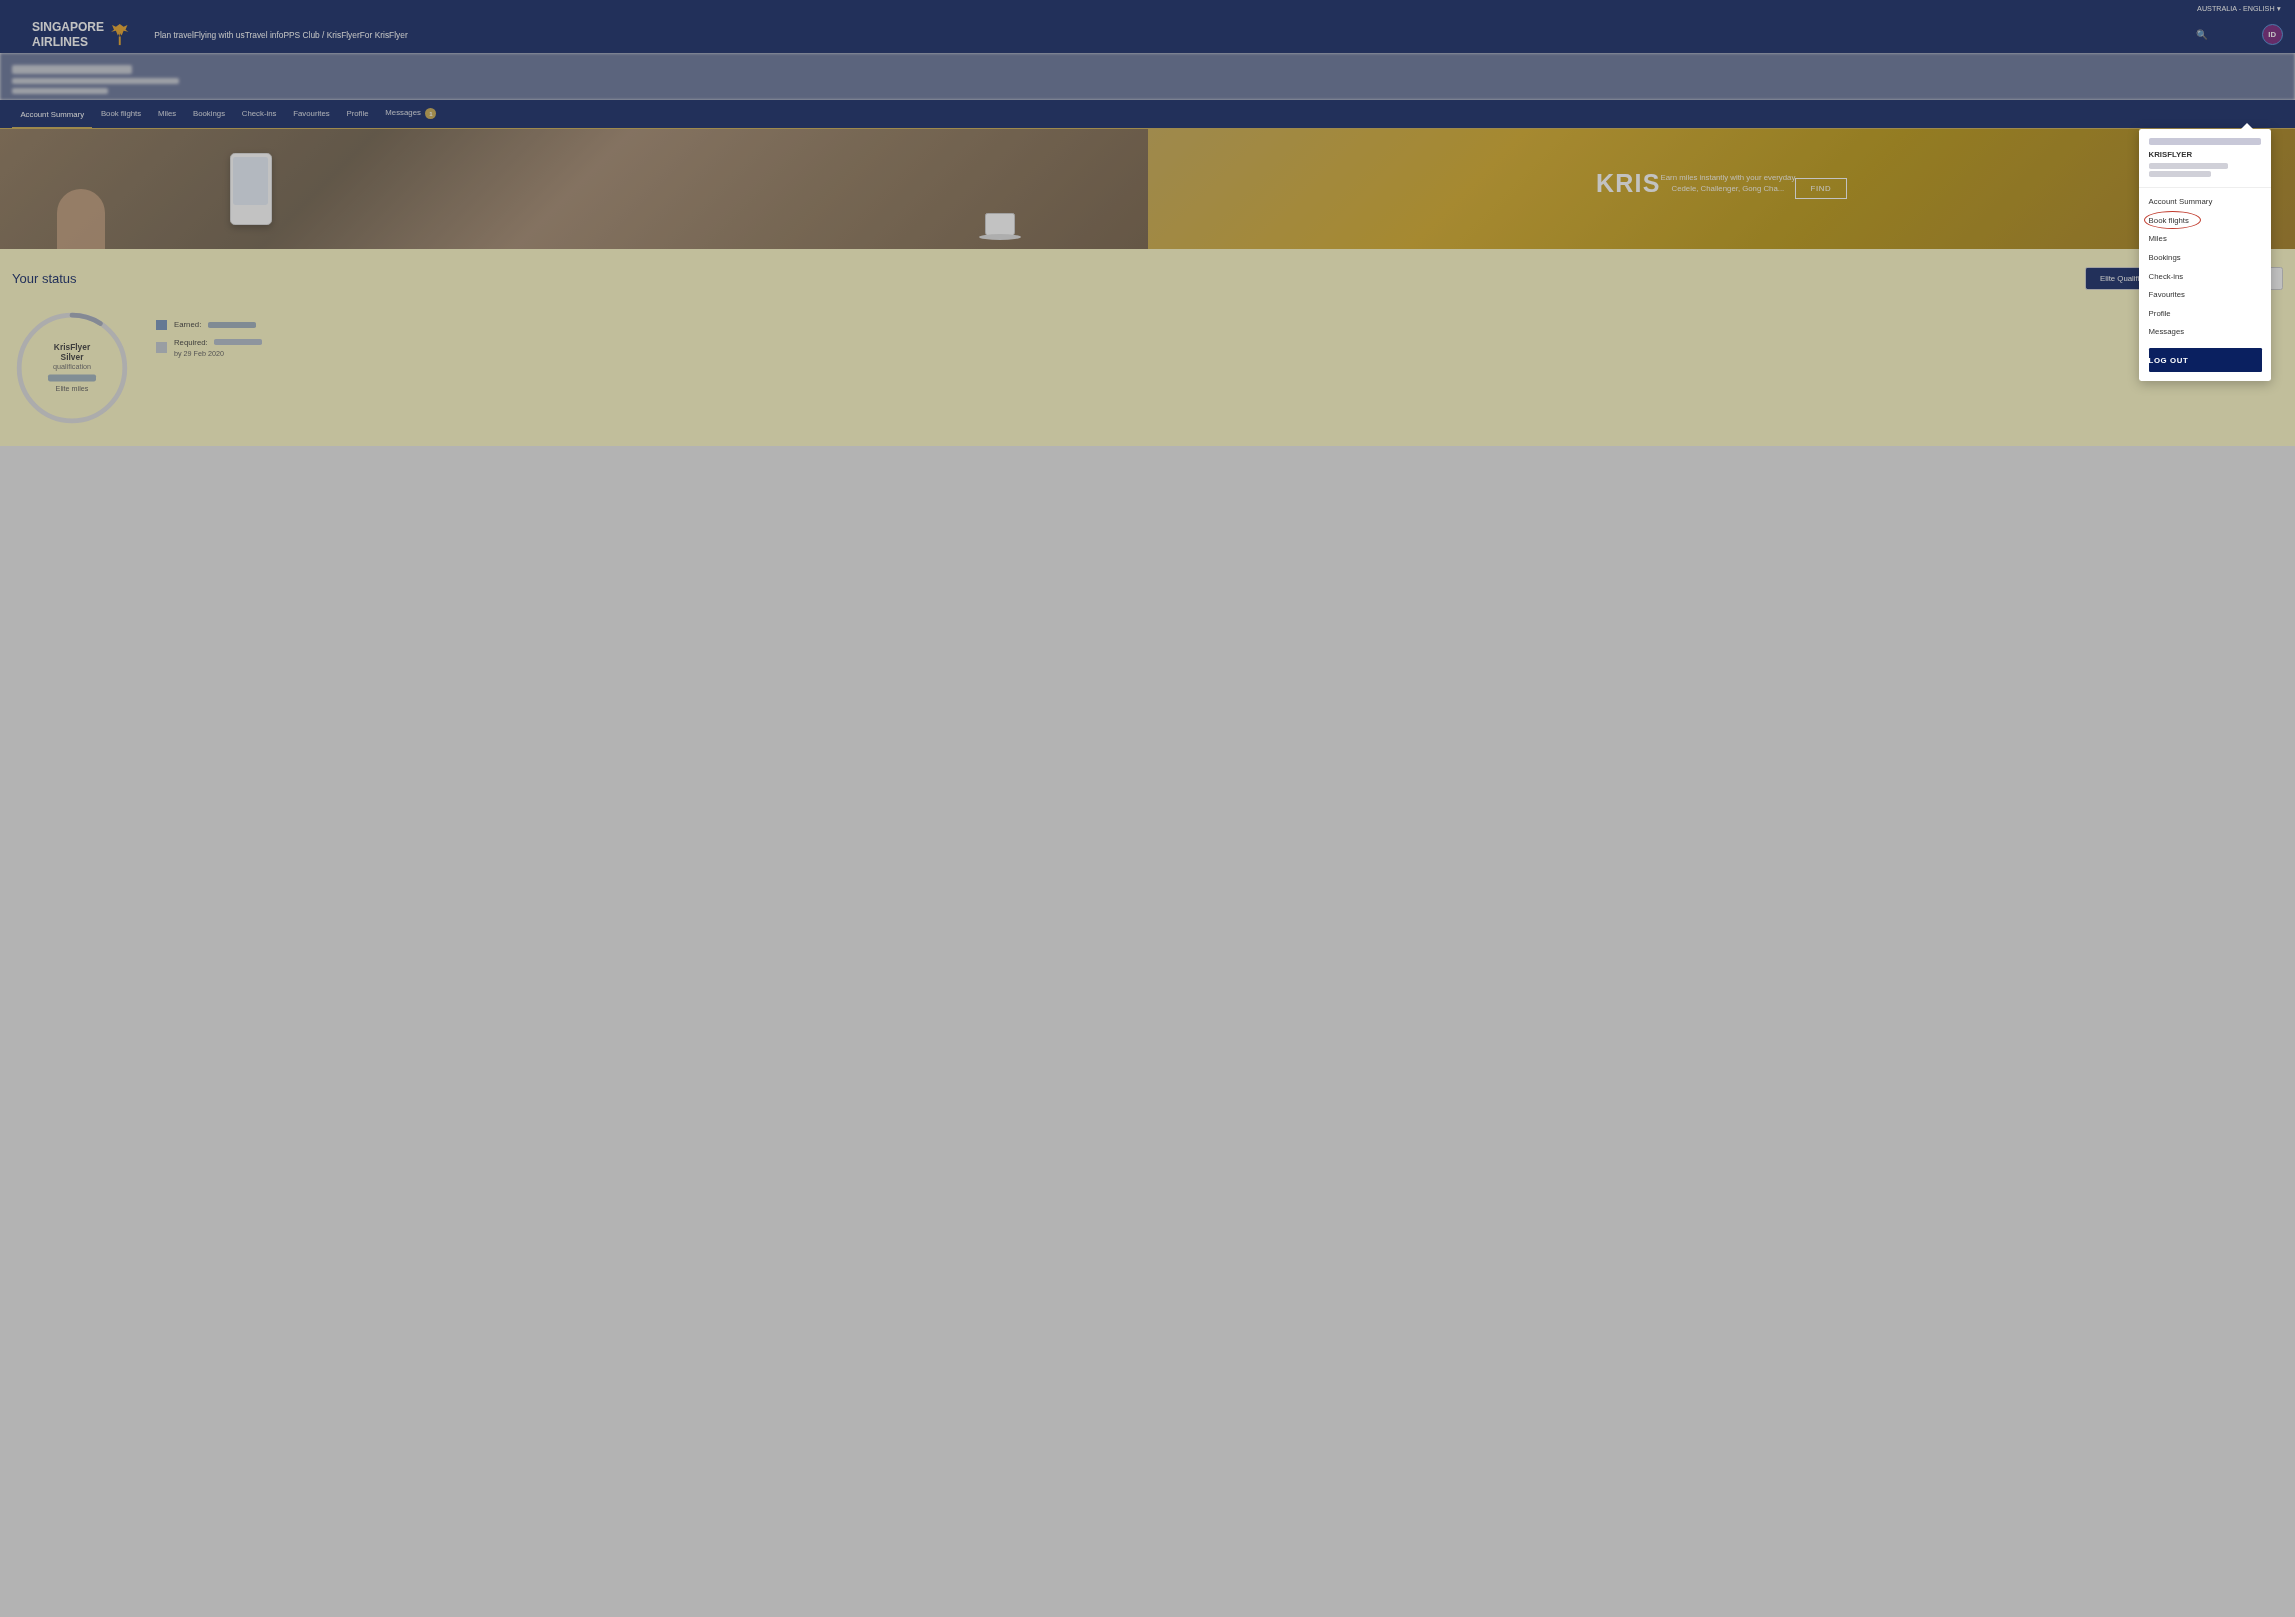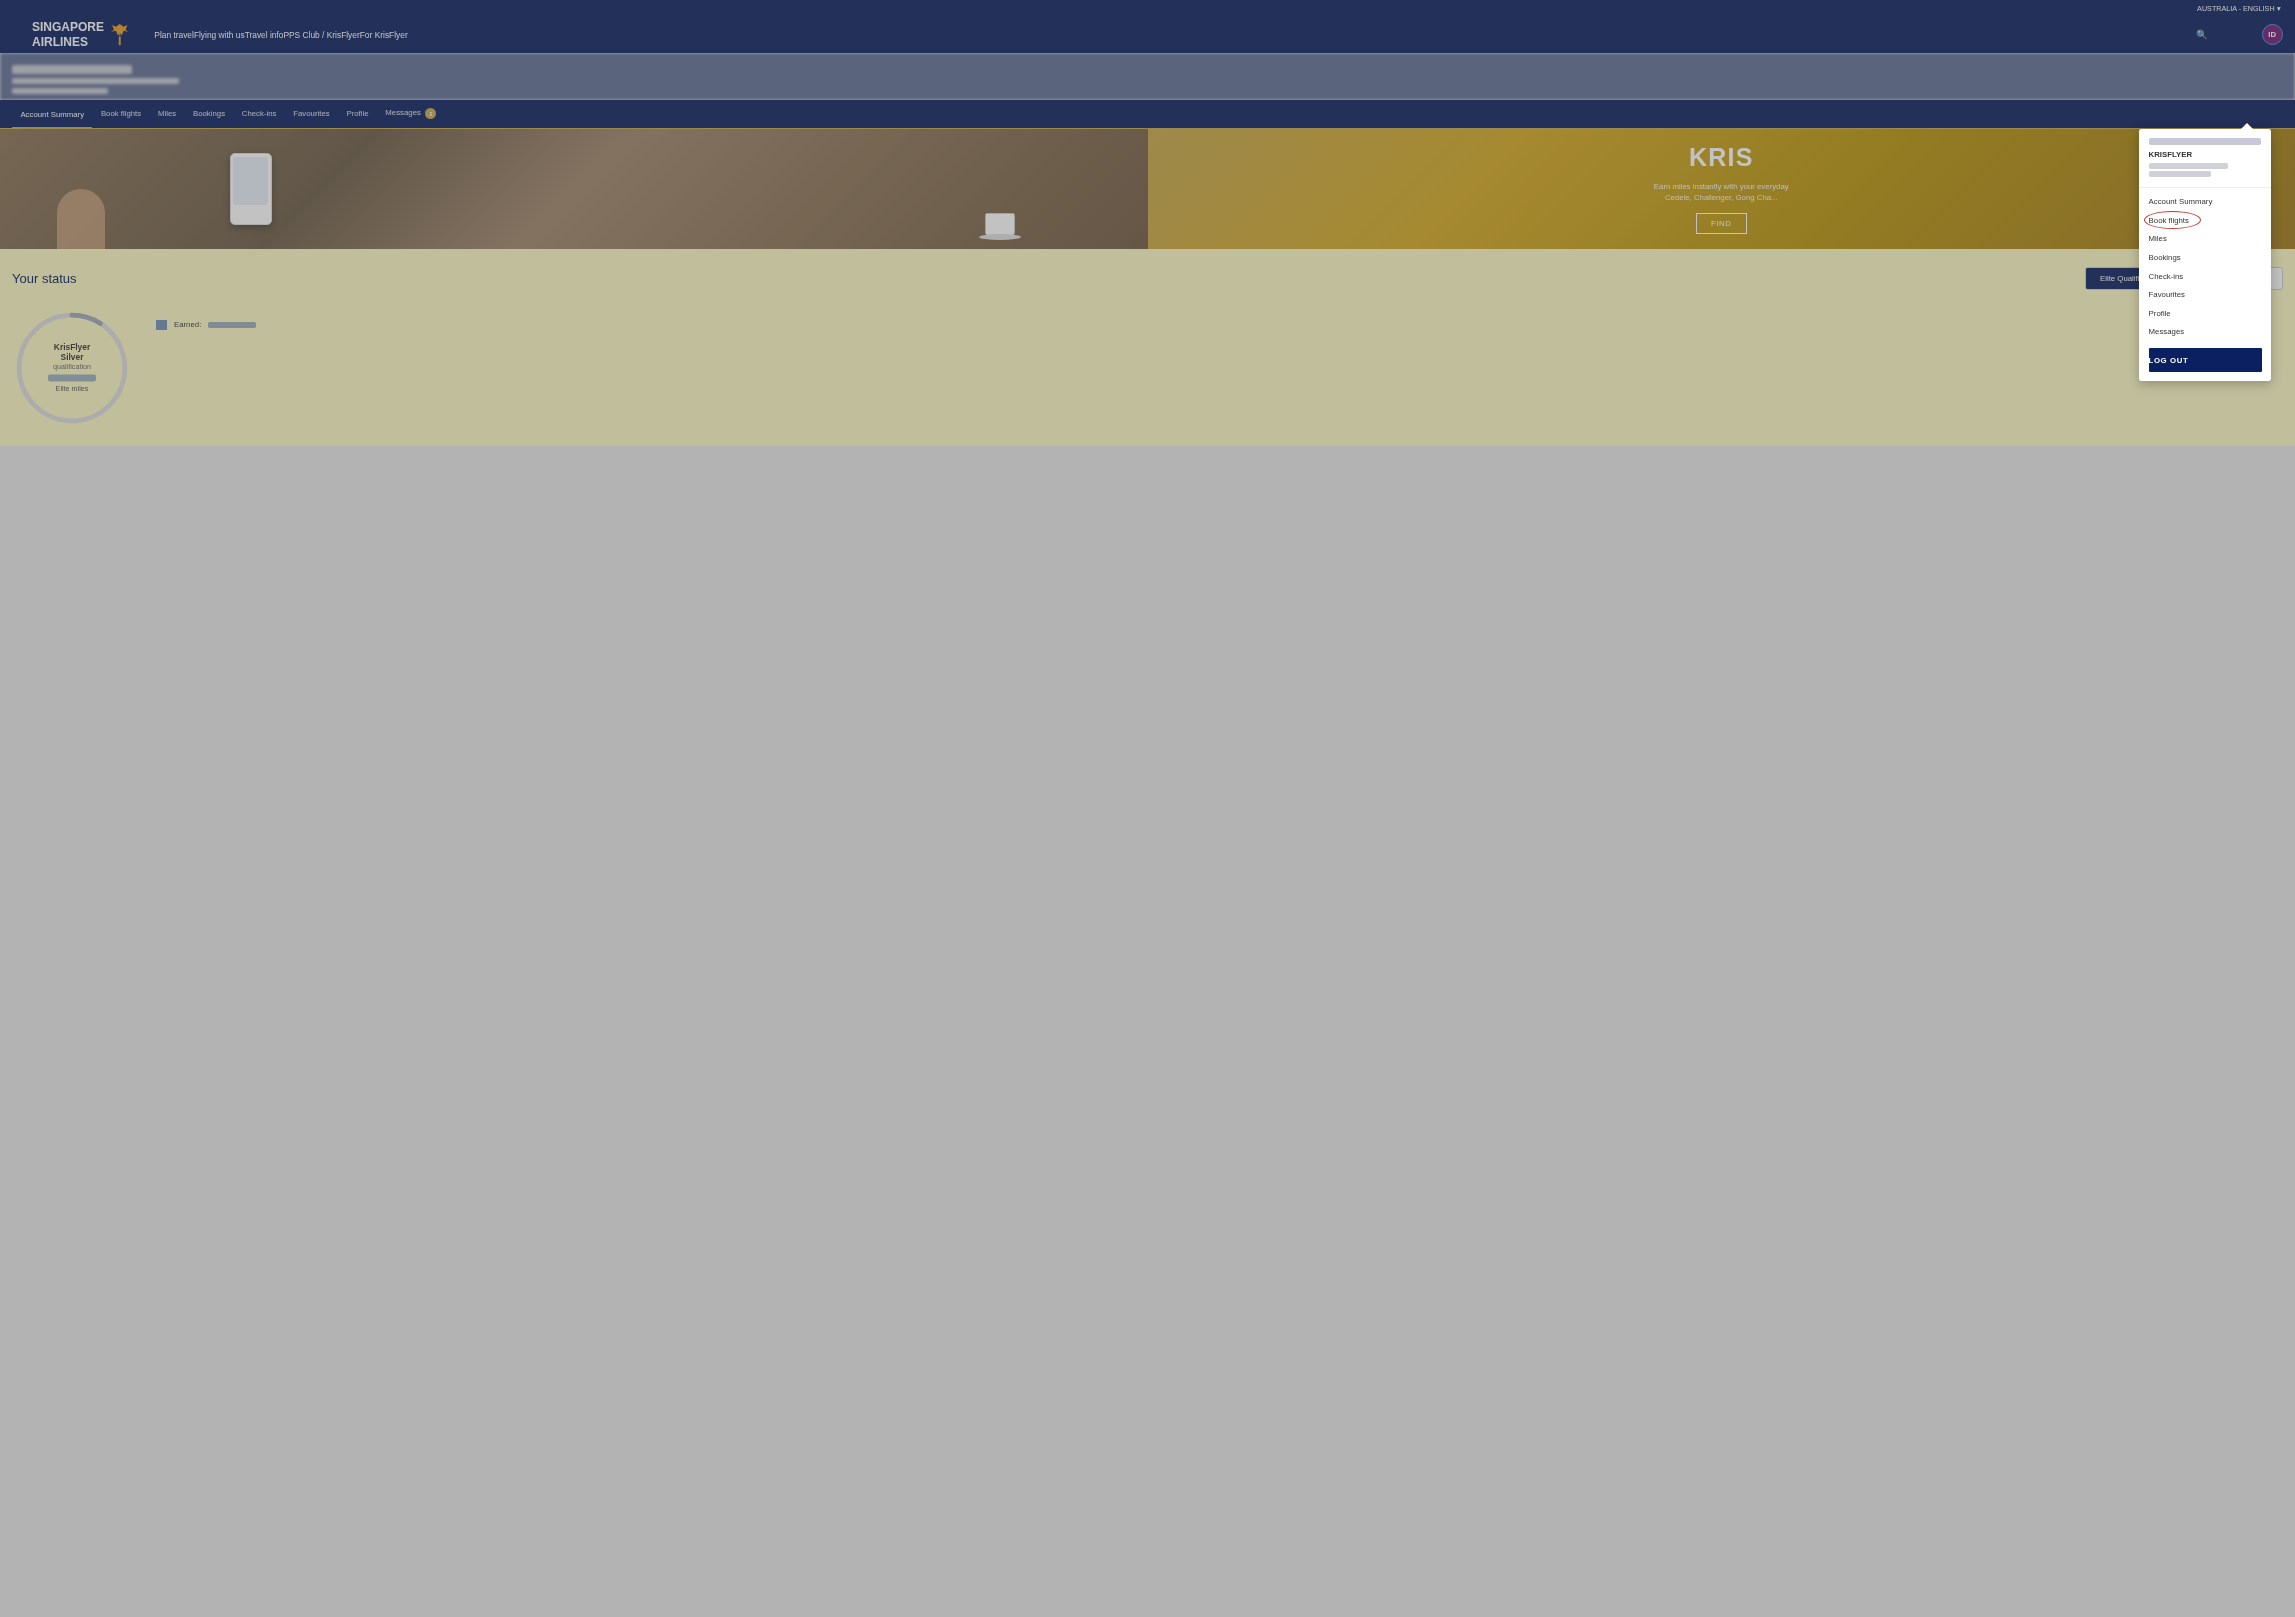--- a/index.html
+++ b/index.html
@@ -322,7 +322,6 @@
       width: 50%;
       background: linear-gradient(135deg, #c8a84b 0%, #d4a820 30%, #b8940a 60%, #a07818 100%);
       display: flex;
-      flex-direction: column;
       align-items: center;
       justify-content: center;
       padding: 12px;

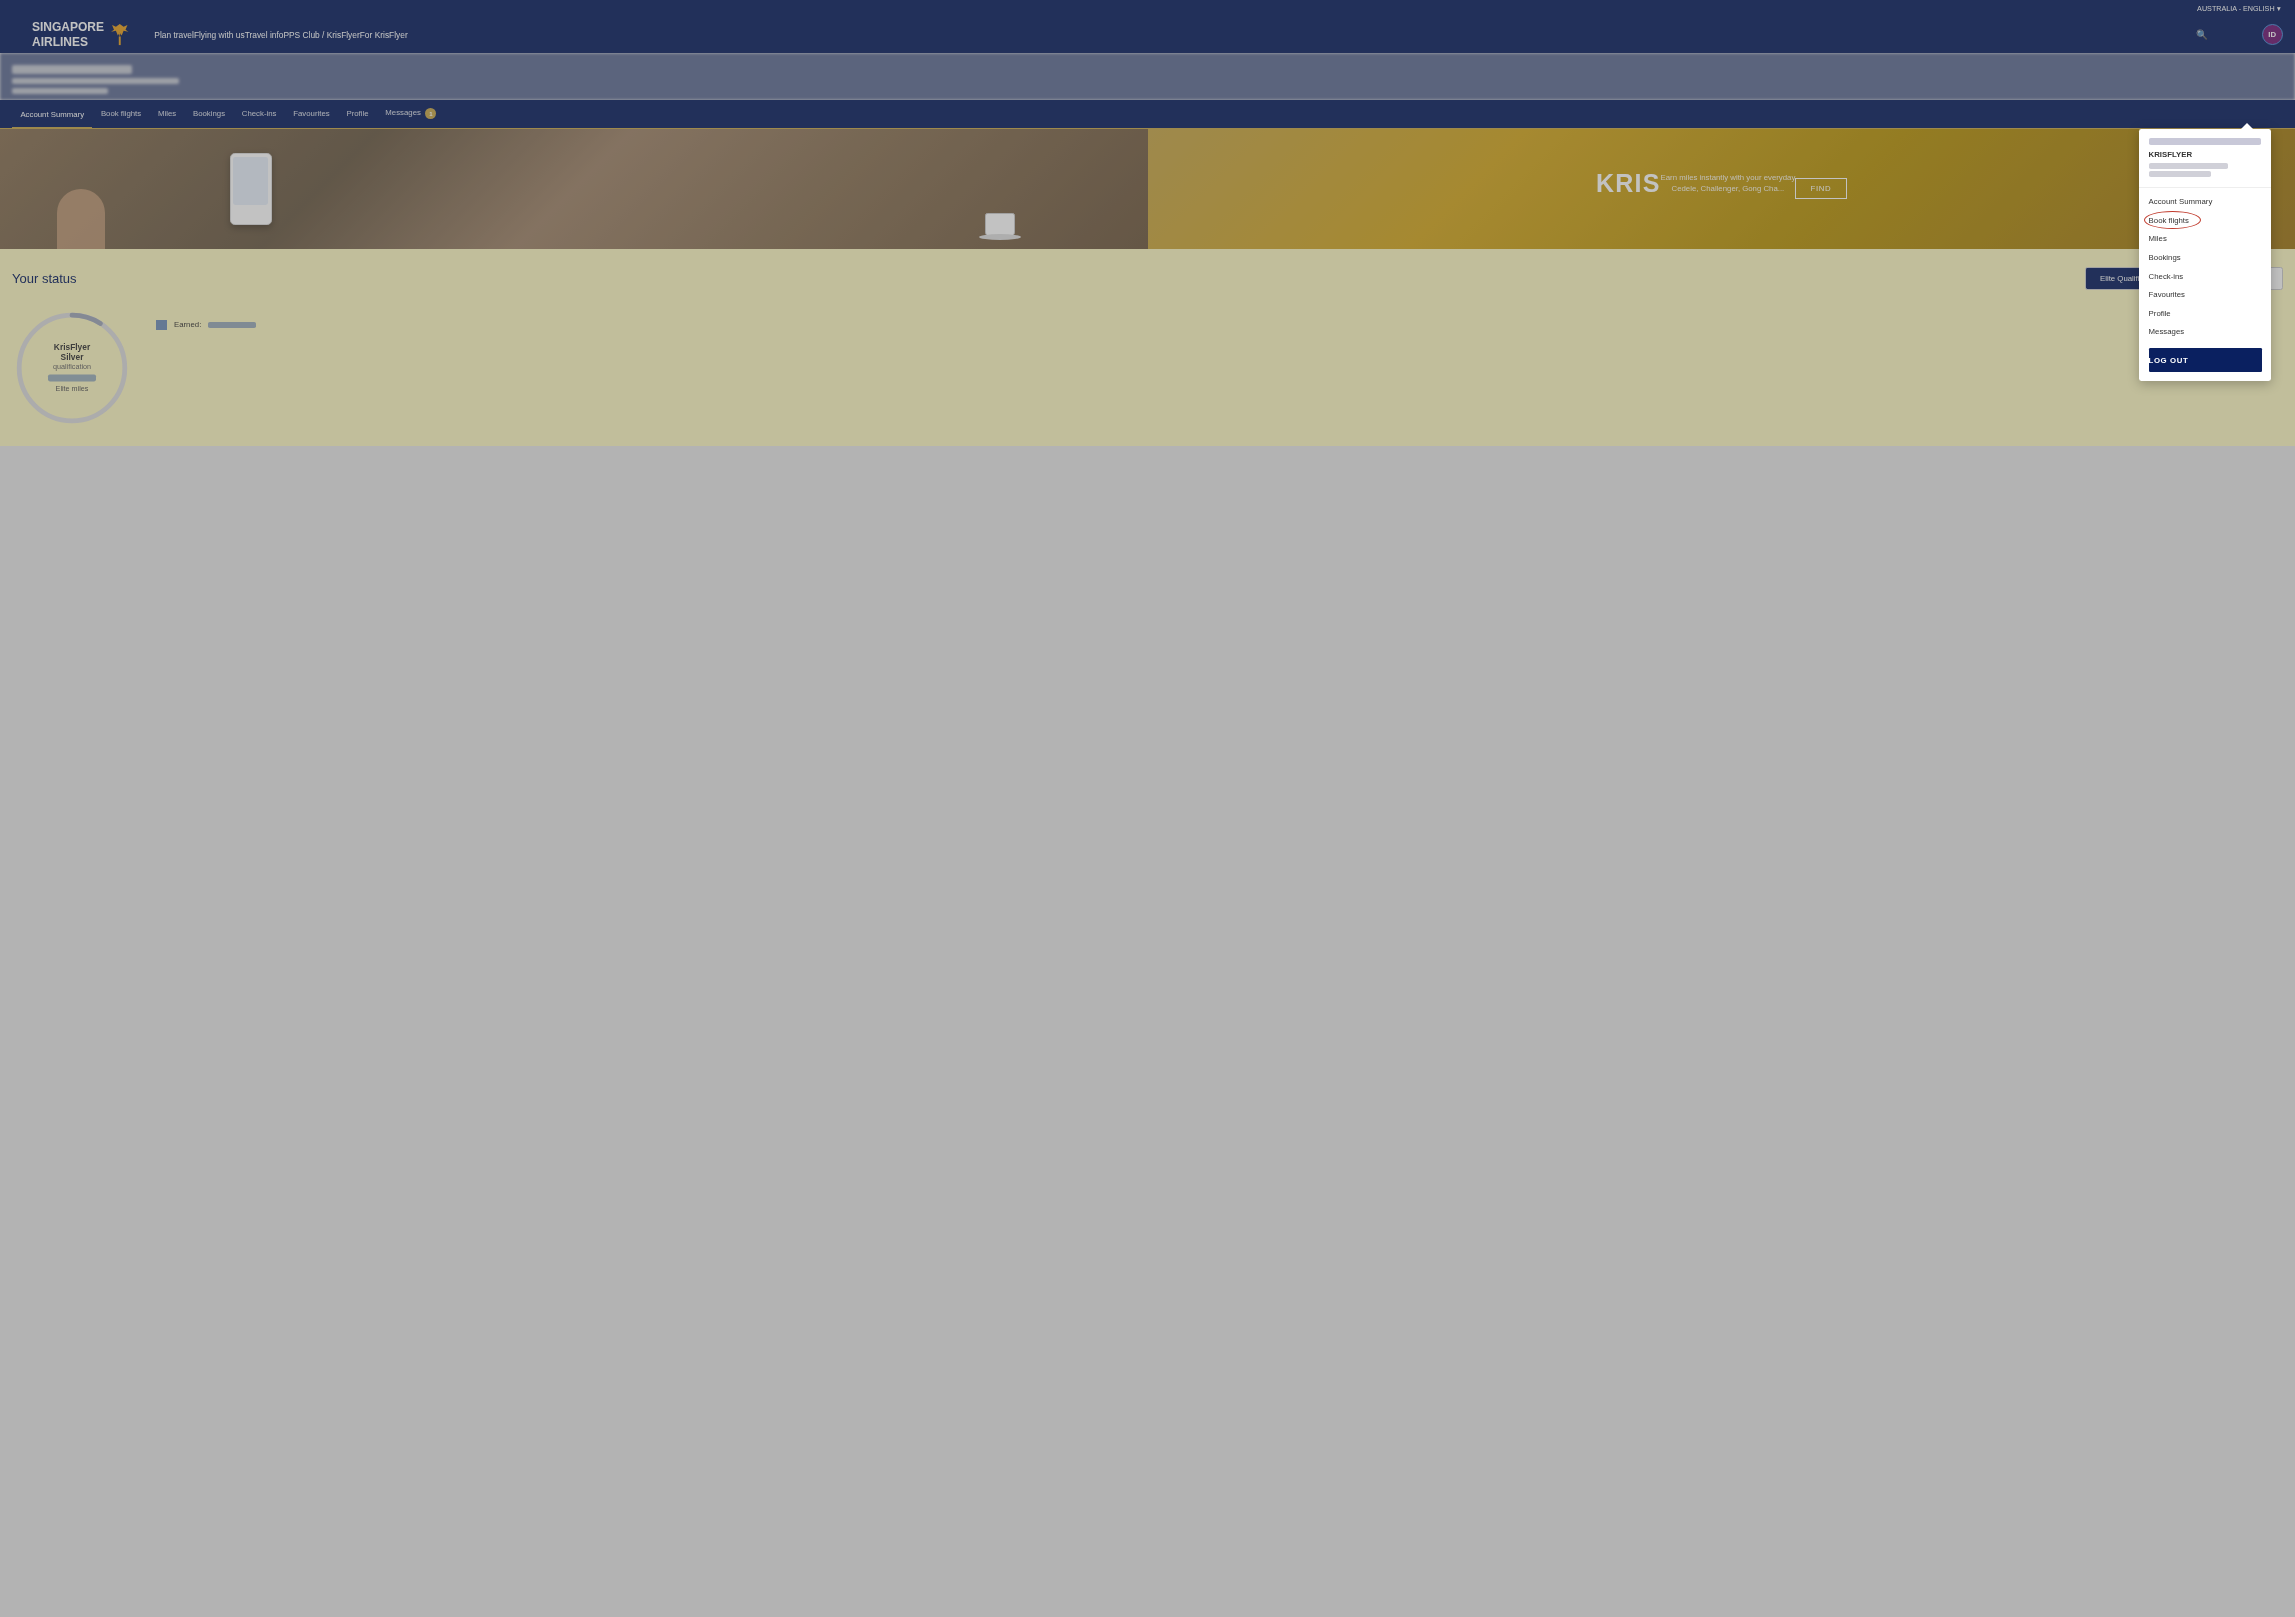--- a/index.html
+++ b/index.html
@@ -615,6 +615,16 @@
         <div style="font-size:7.8px;color:#333;">Earned:</div>
         <div class="miles-row-value-bar"></div>
       </div>
+      <div class="miles-row">
+        <div class="miles-color-box" style="background:#c0c8d0;"></div>
+        <div style="flex:1">
+          <div style="display:flex;align-items:center;gap:6px">
+            <div style="font-size:7.8px;color:#333;">Required:</div>
+            <div class="miles-row-value-bar" style="background:#b0bac8;"></div>
+          </div>
+          <div class="miles-required-date">by 29 Feb 2020</div>
+        </div>
+      </div>
     </div>
   </div>
 </div>

